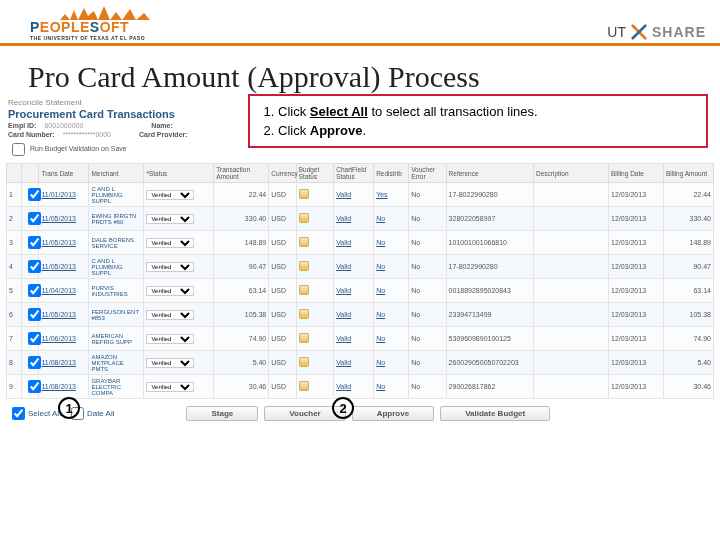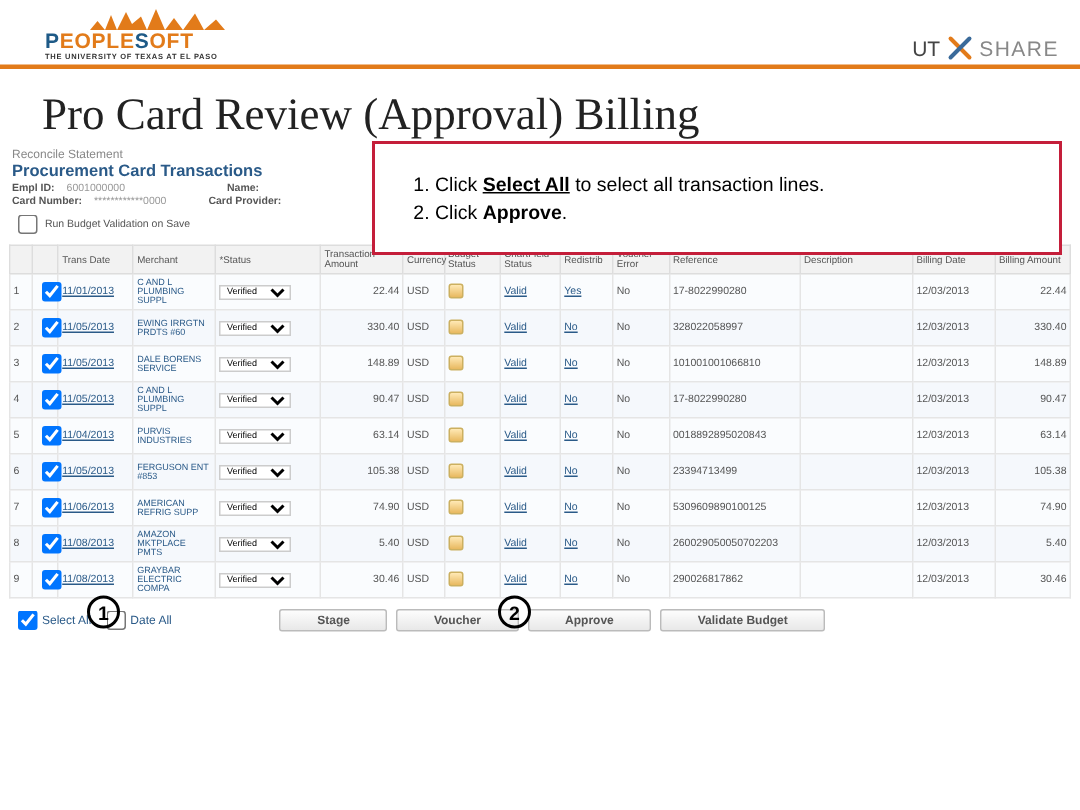--- a/index.html
+++ b/index.html
@@ -12,7 +12,7 @@
   .skyline { position: absolute; left: 60px; top: 2px; width: 90px; height: 18px; }
   .skyline svg { width: 100%; height: 100%; }
   .utx { font-size: 14px; color: #444; display: flex; align-items: center; gap: 4px; font-weight: 500; }
-  .utx .share { color: #888; font-weight: 400; letter-spacing: 1px; }
+  .utx .share { color: #888; font-weight: 700; letter-spacing: 1px; }
   .utx svg { width: 18px; height: 18px; }
   
   .title { font-size: 30px; color: #222; padding: 14px 28px 0; font-family: "Times New Roman", serif; }

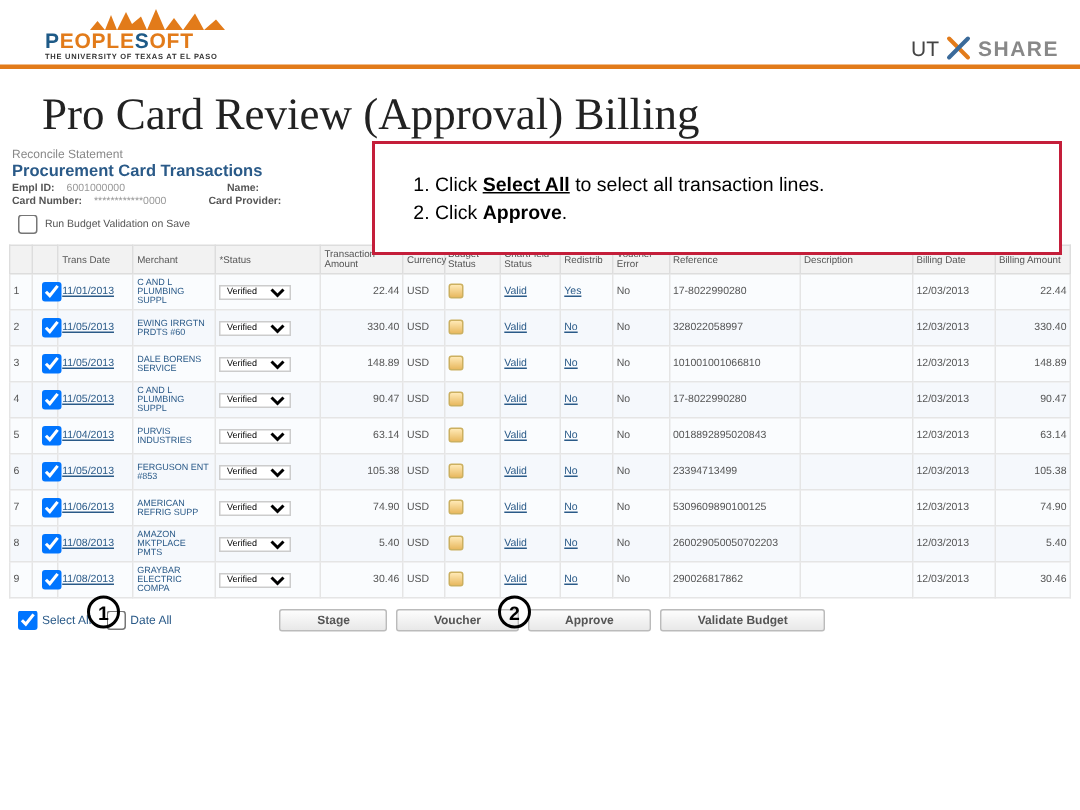--- a/index.html
+++ b/index.html
@@ -77,7 +77,7 @@
   </div>
 </div>
 
-<div class="title">Pro Card Review (Approval) Billing</div>
+<div class="title">Pro Card Amount (Approval) Process</div>
 
 <div class="content">
 

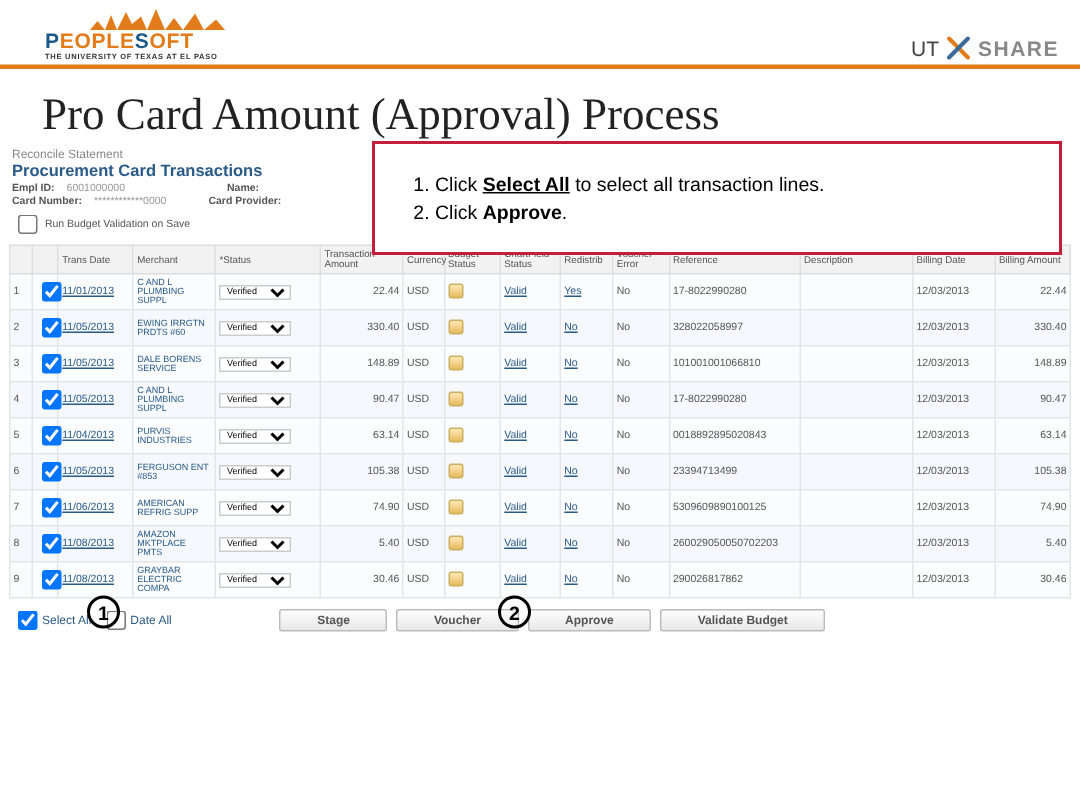--- a/index.html
+++ b/index.html
@@ -29,7 +29,7 @@
   .cbrow input { vertical-align: middle; }
   
   .instr-box { position: absolute; top: 0px; right: 12px; width: 460px; background: #fff; border: 2px solid #c41e3a; padding: 6px 10px; font-size: 13px; line-height: 1.35; z-index: 5; }
-  .instr-box ol { margin: 12px; padding-left: 18px; }
+  .instr-box ol { margin: 0; padding-left: 18px; }
   .instr-box li { margin: 1px 0; }
   .instr-box ul { margin: 0; padding-left: 18px; list-style: disc; }
   .bb { font-weight: bold; }

